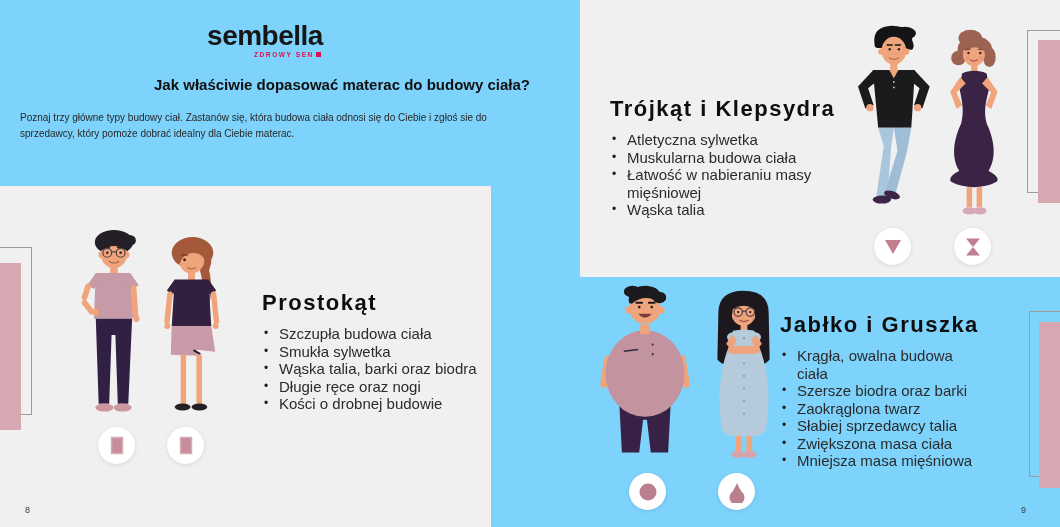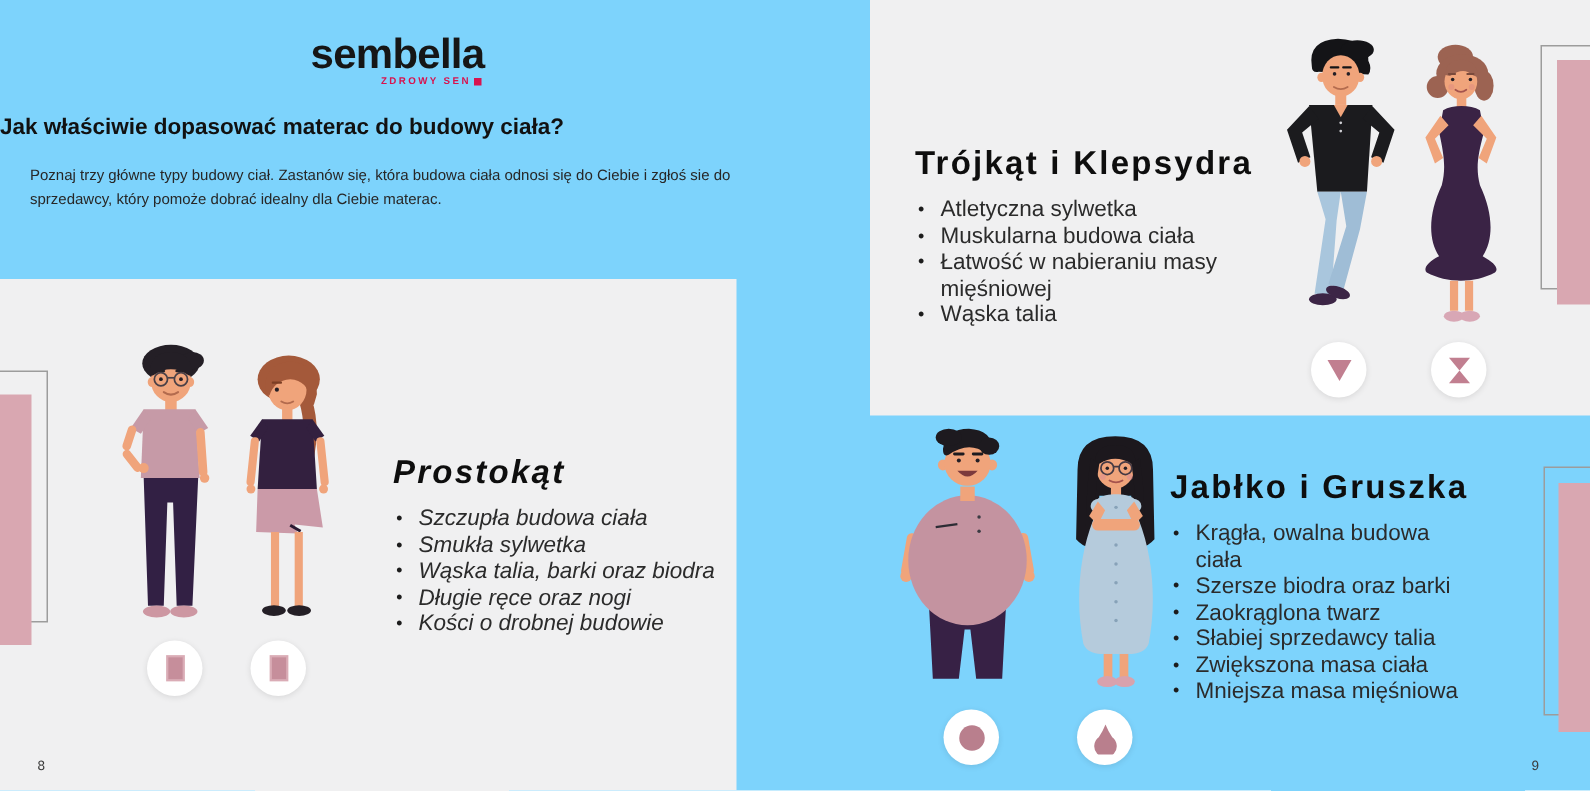--- a/index.html
+++ b/index.html
@@ -23,7 +23,7 @@
     display:flex;align-items:center;justify-content:flex-end;gap:2px;margin-top:1px;padding-right:2px;}
   .logo-square{width:5px;height:5px;background:#d8134e;display:inline-block;}
   
-  .page-title{left:0;top:76px;width:530px;text-align:left;font-size:15px;font-weight:bold;color:#111;}
+  .page-title{left:0;top:76px;width:530px;text-align:right;font-size:15px;font-weight:bold;color:#111;}
   .intro{left:20px;top:110px;width:474px;font-size:10px;line-height:1.58;color:#272727;}
   .section-heading{font-size:22px;font-weight:bold;letter-spacing:1.5px;color:#0e0e0e;line-height:1;}
   ul.bullets{margin:11px 0 0 0;padding:0;list-style:none;}

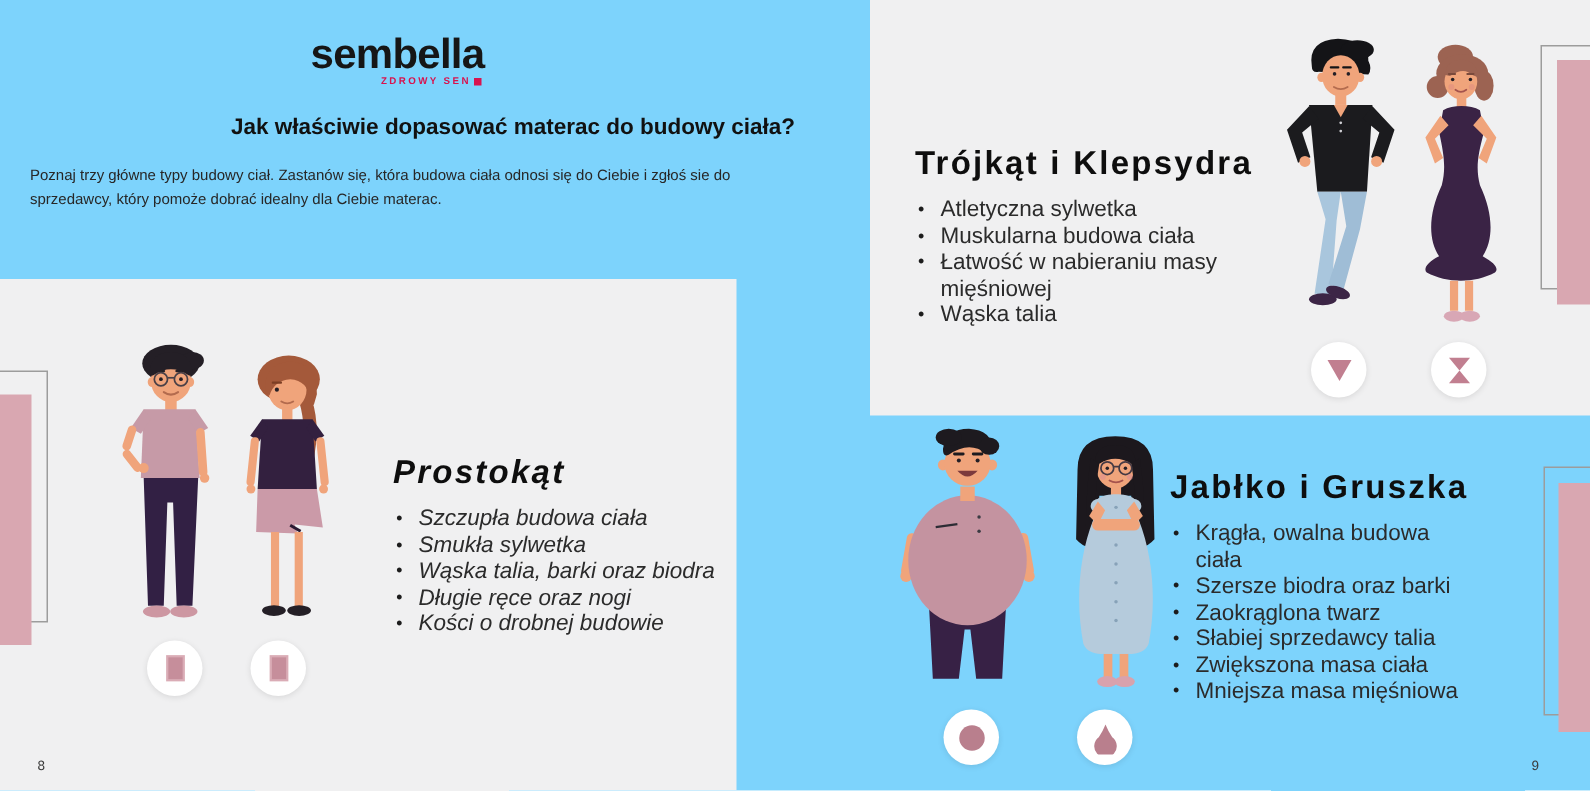--- a/index.html
+++ b/index.html
@@ -129,7 +129,7 @@
       </svg>
   </div>
 
-  <div class="abs" style="left:262px;top:304px;width:225px;font-style:italic;">
+  <div class="abs" style="left:262px;top:292px;width:225px;">
     <div class="section-heading">Prostokąt</div>
     <ul class="bullets">
       <li>Szczupła budowa ciała</li>

